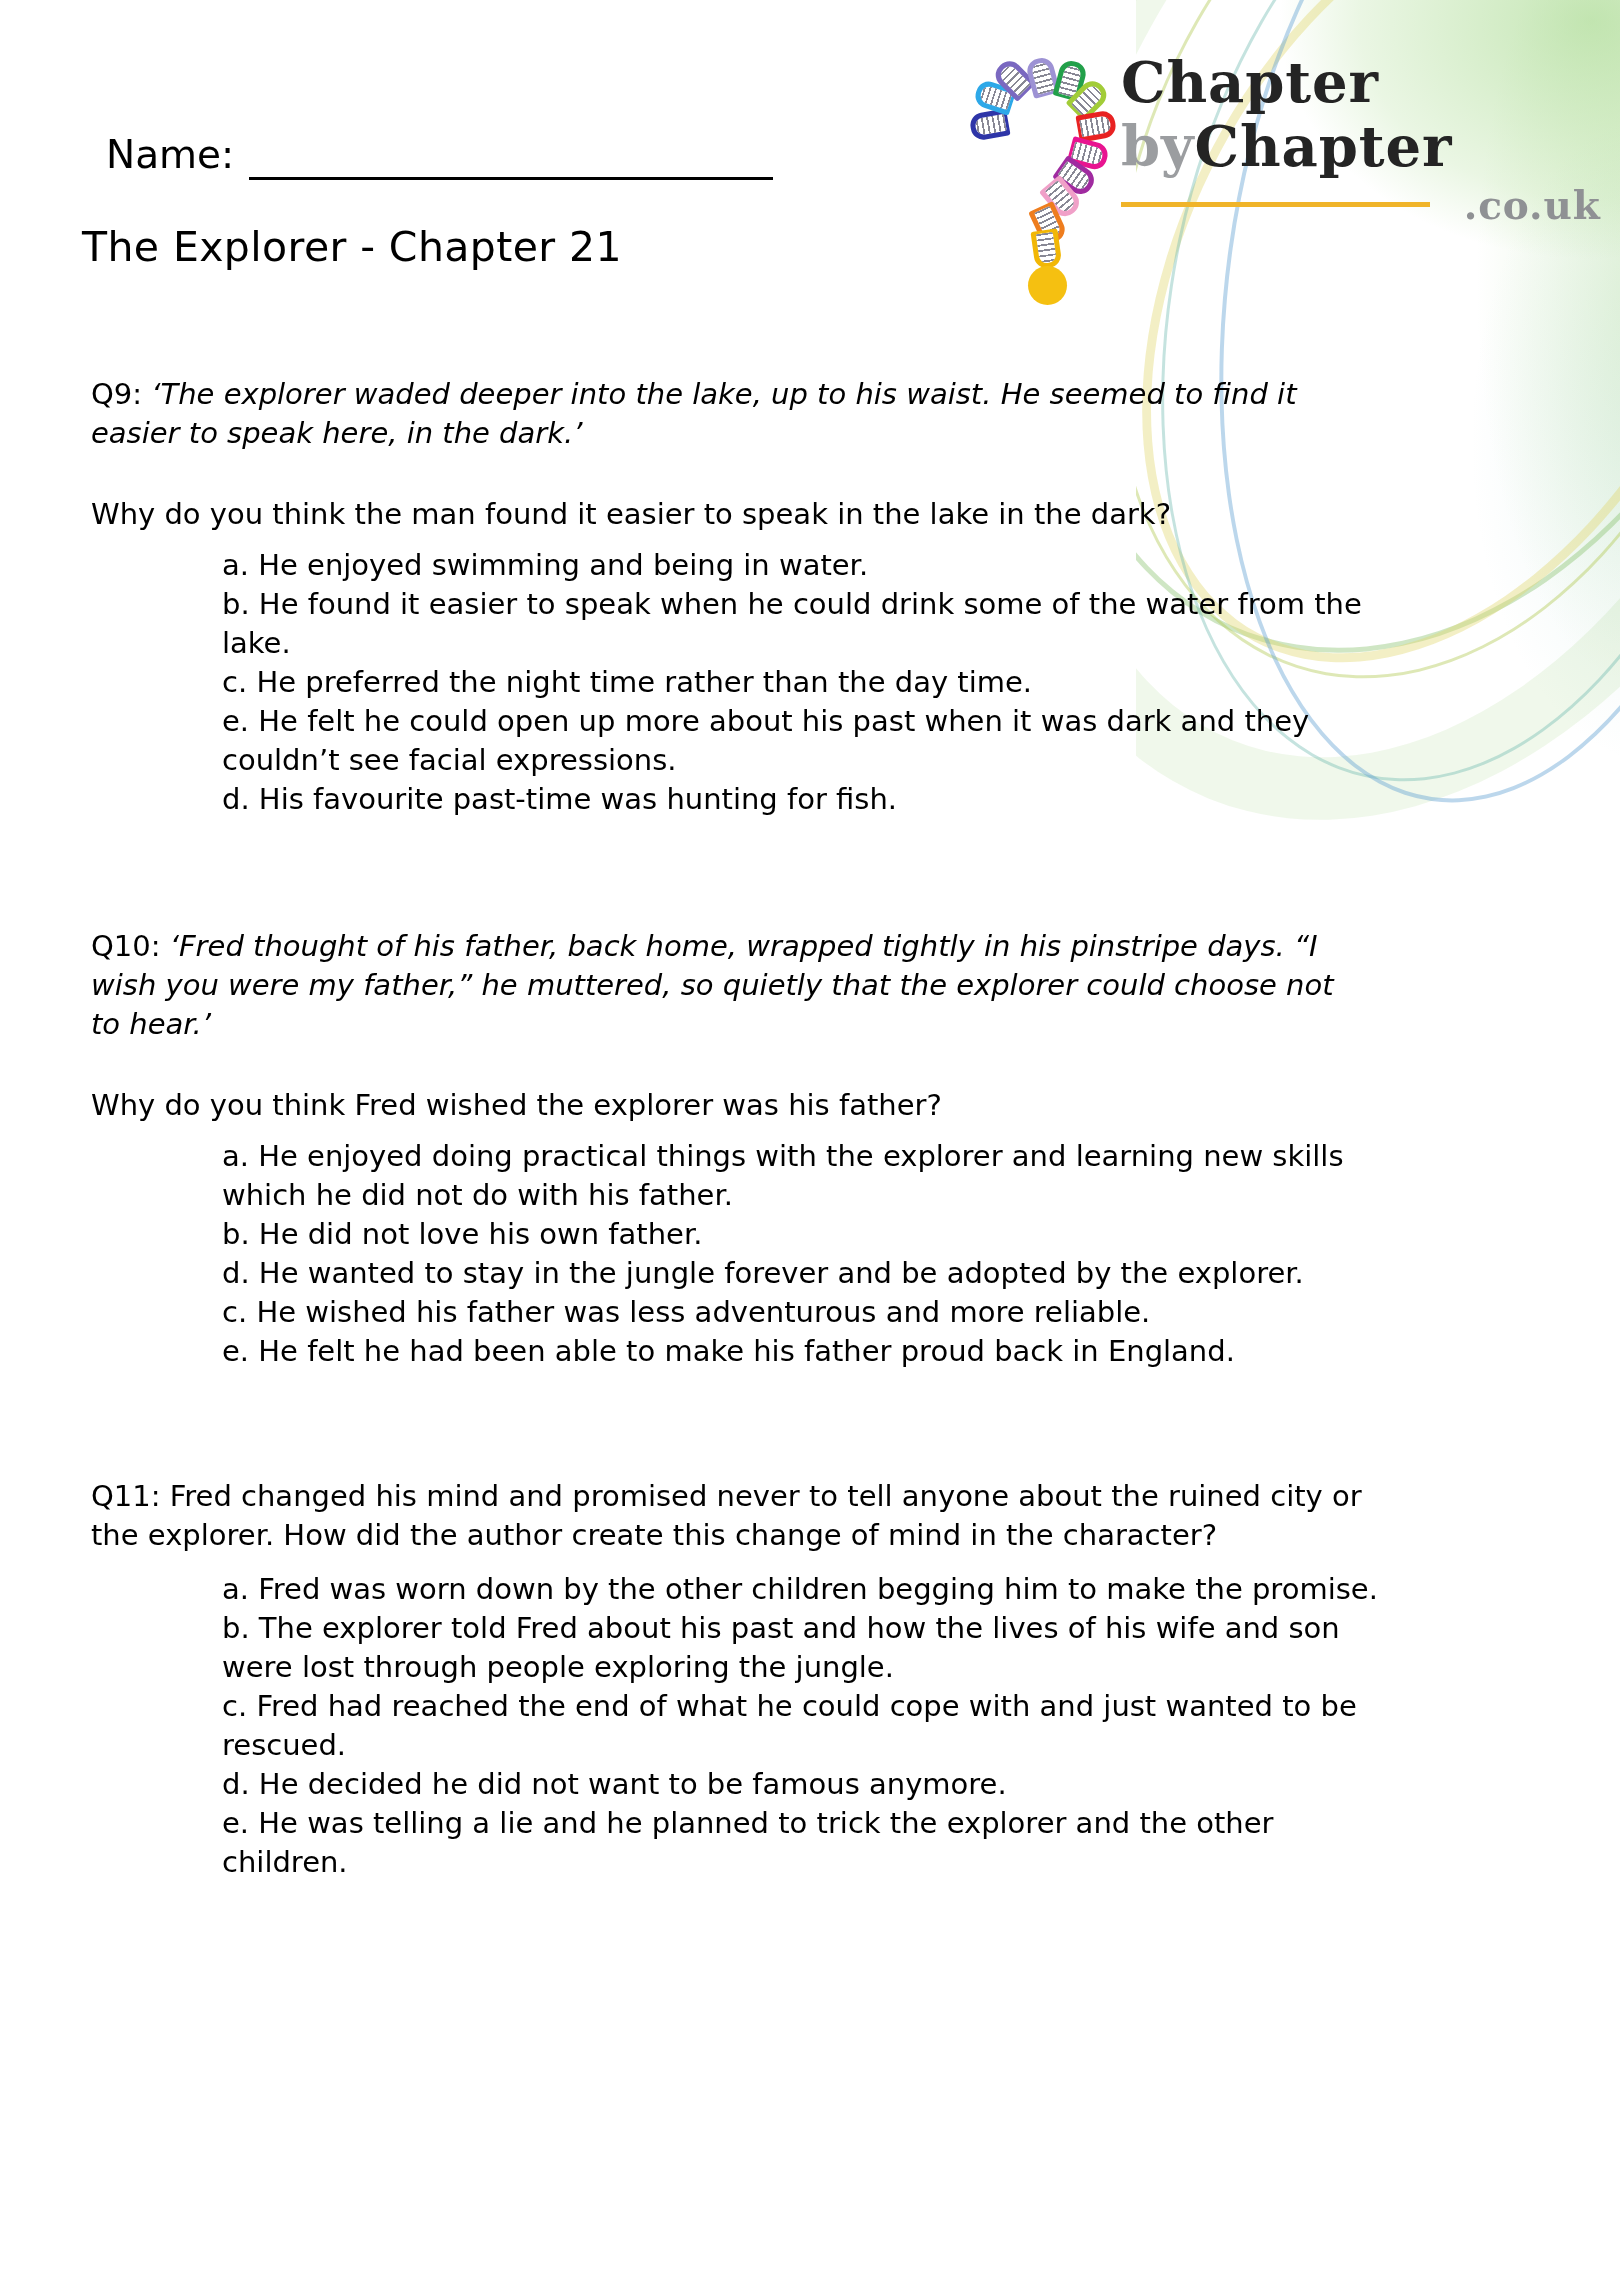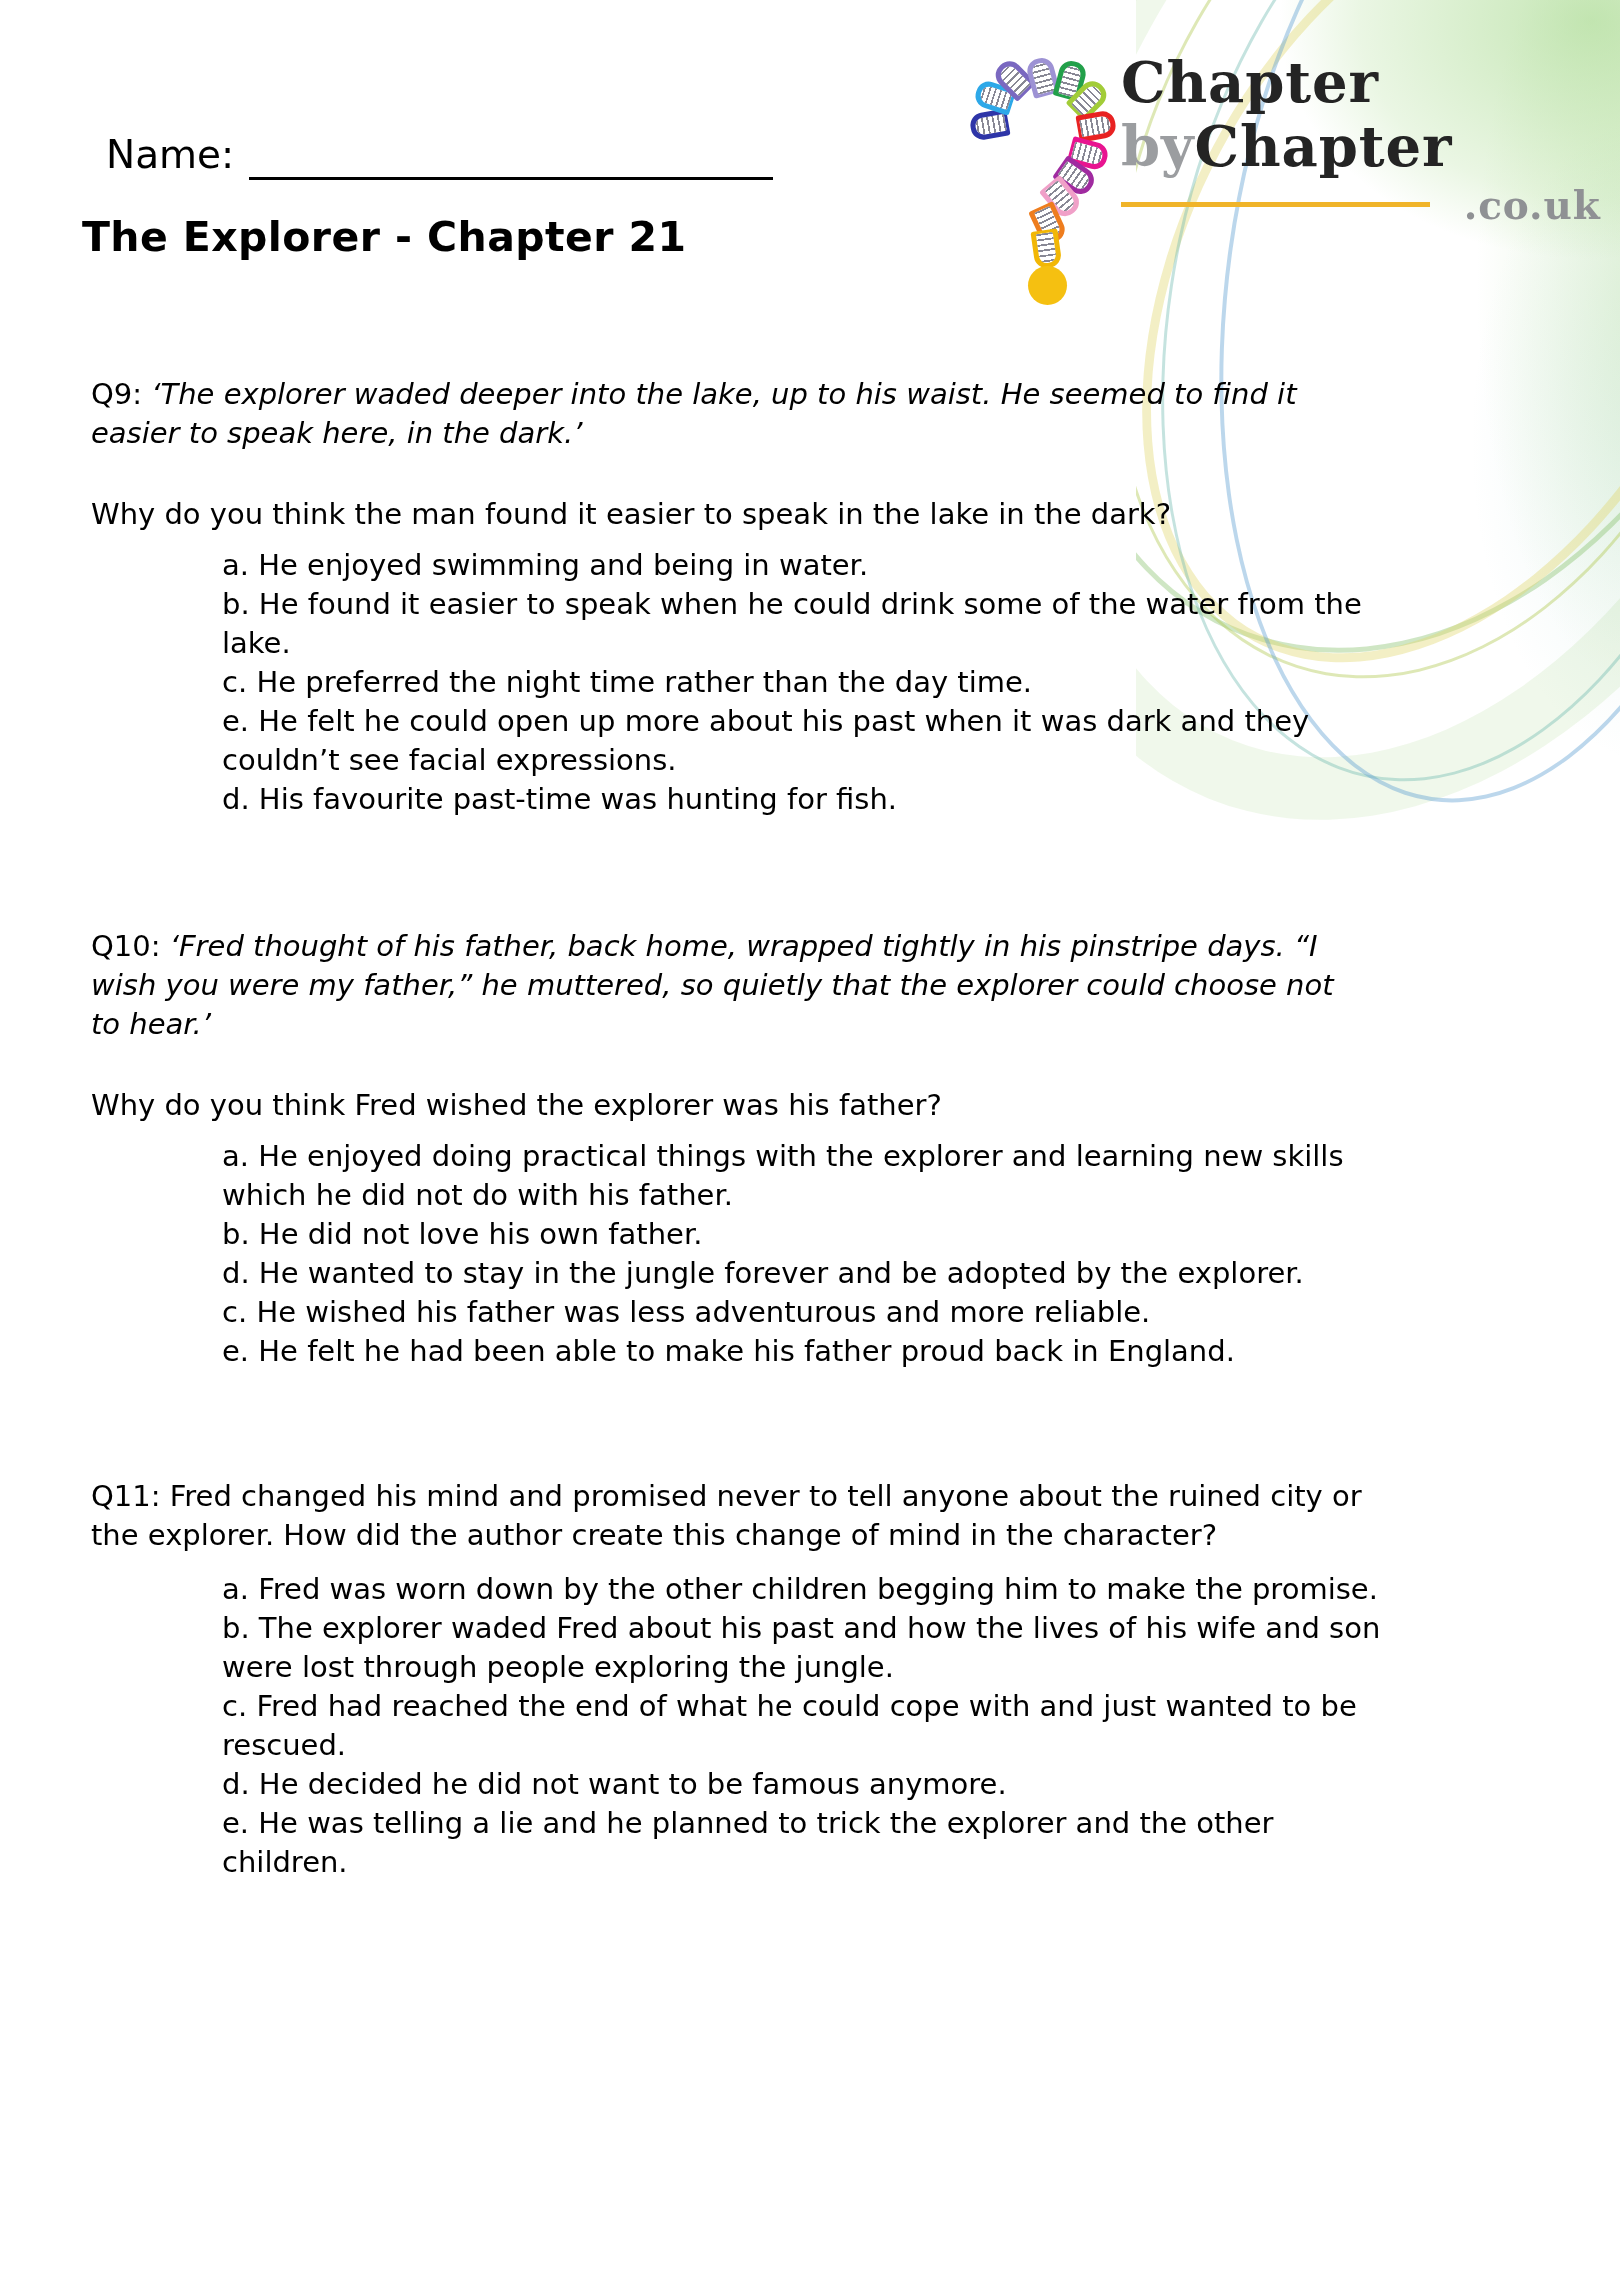--- a/index.html
+++ b/index.html
@@ -29,7 +29,7 @@
   .name-row { position:absolute; left:106px; top:130px; z-index:1; display:flex; align-items:flex-end; }
   .name-label { font-size:39px; line-height:50px; }
   .name-line { display:inline-block; width:524px; height:47px; margin-left:14.3px; border-bottom:3.6px solid #000; }
-  .title { position:absolute; left:82px; top:213px; z-index:1; font-size:41px; font-weight:bold; letter-spacing:0.4px; }
+  .title { position:absolute; left:82px; top:223px; z-index:1; font-size:41px; font-weight:normal; letter-spacing:0.4px; }
 
   
   .logo-mark { position:absolute; left:958px; top:36px; width:188px; height:287px; z-index:2; }

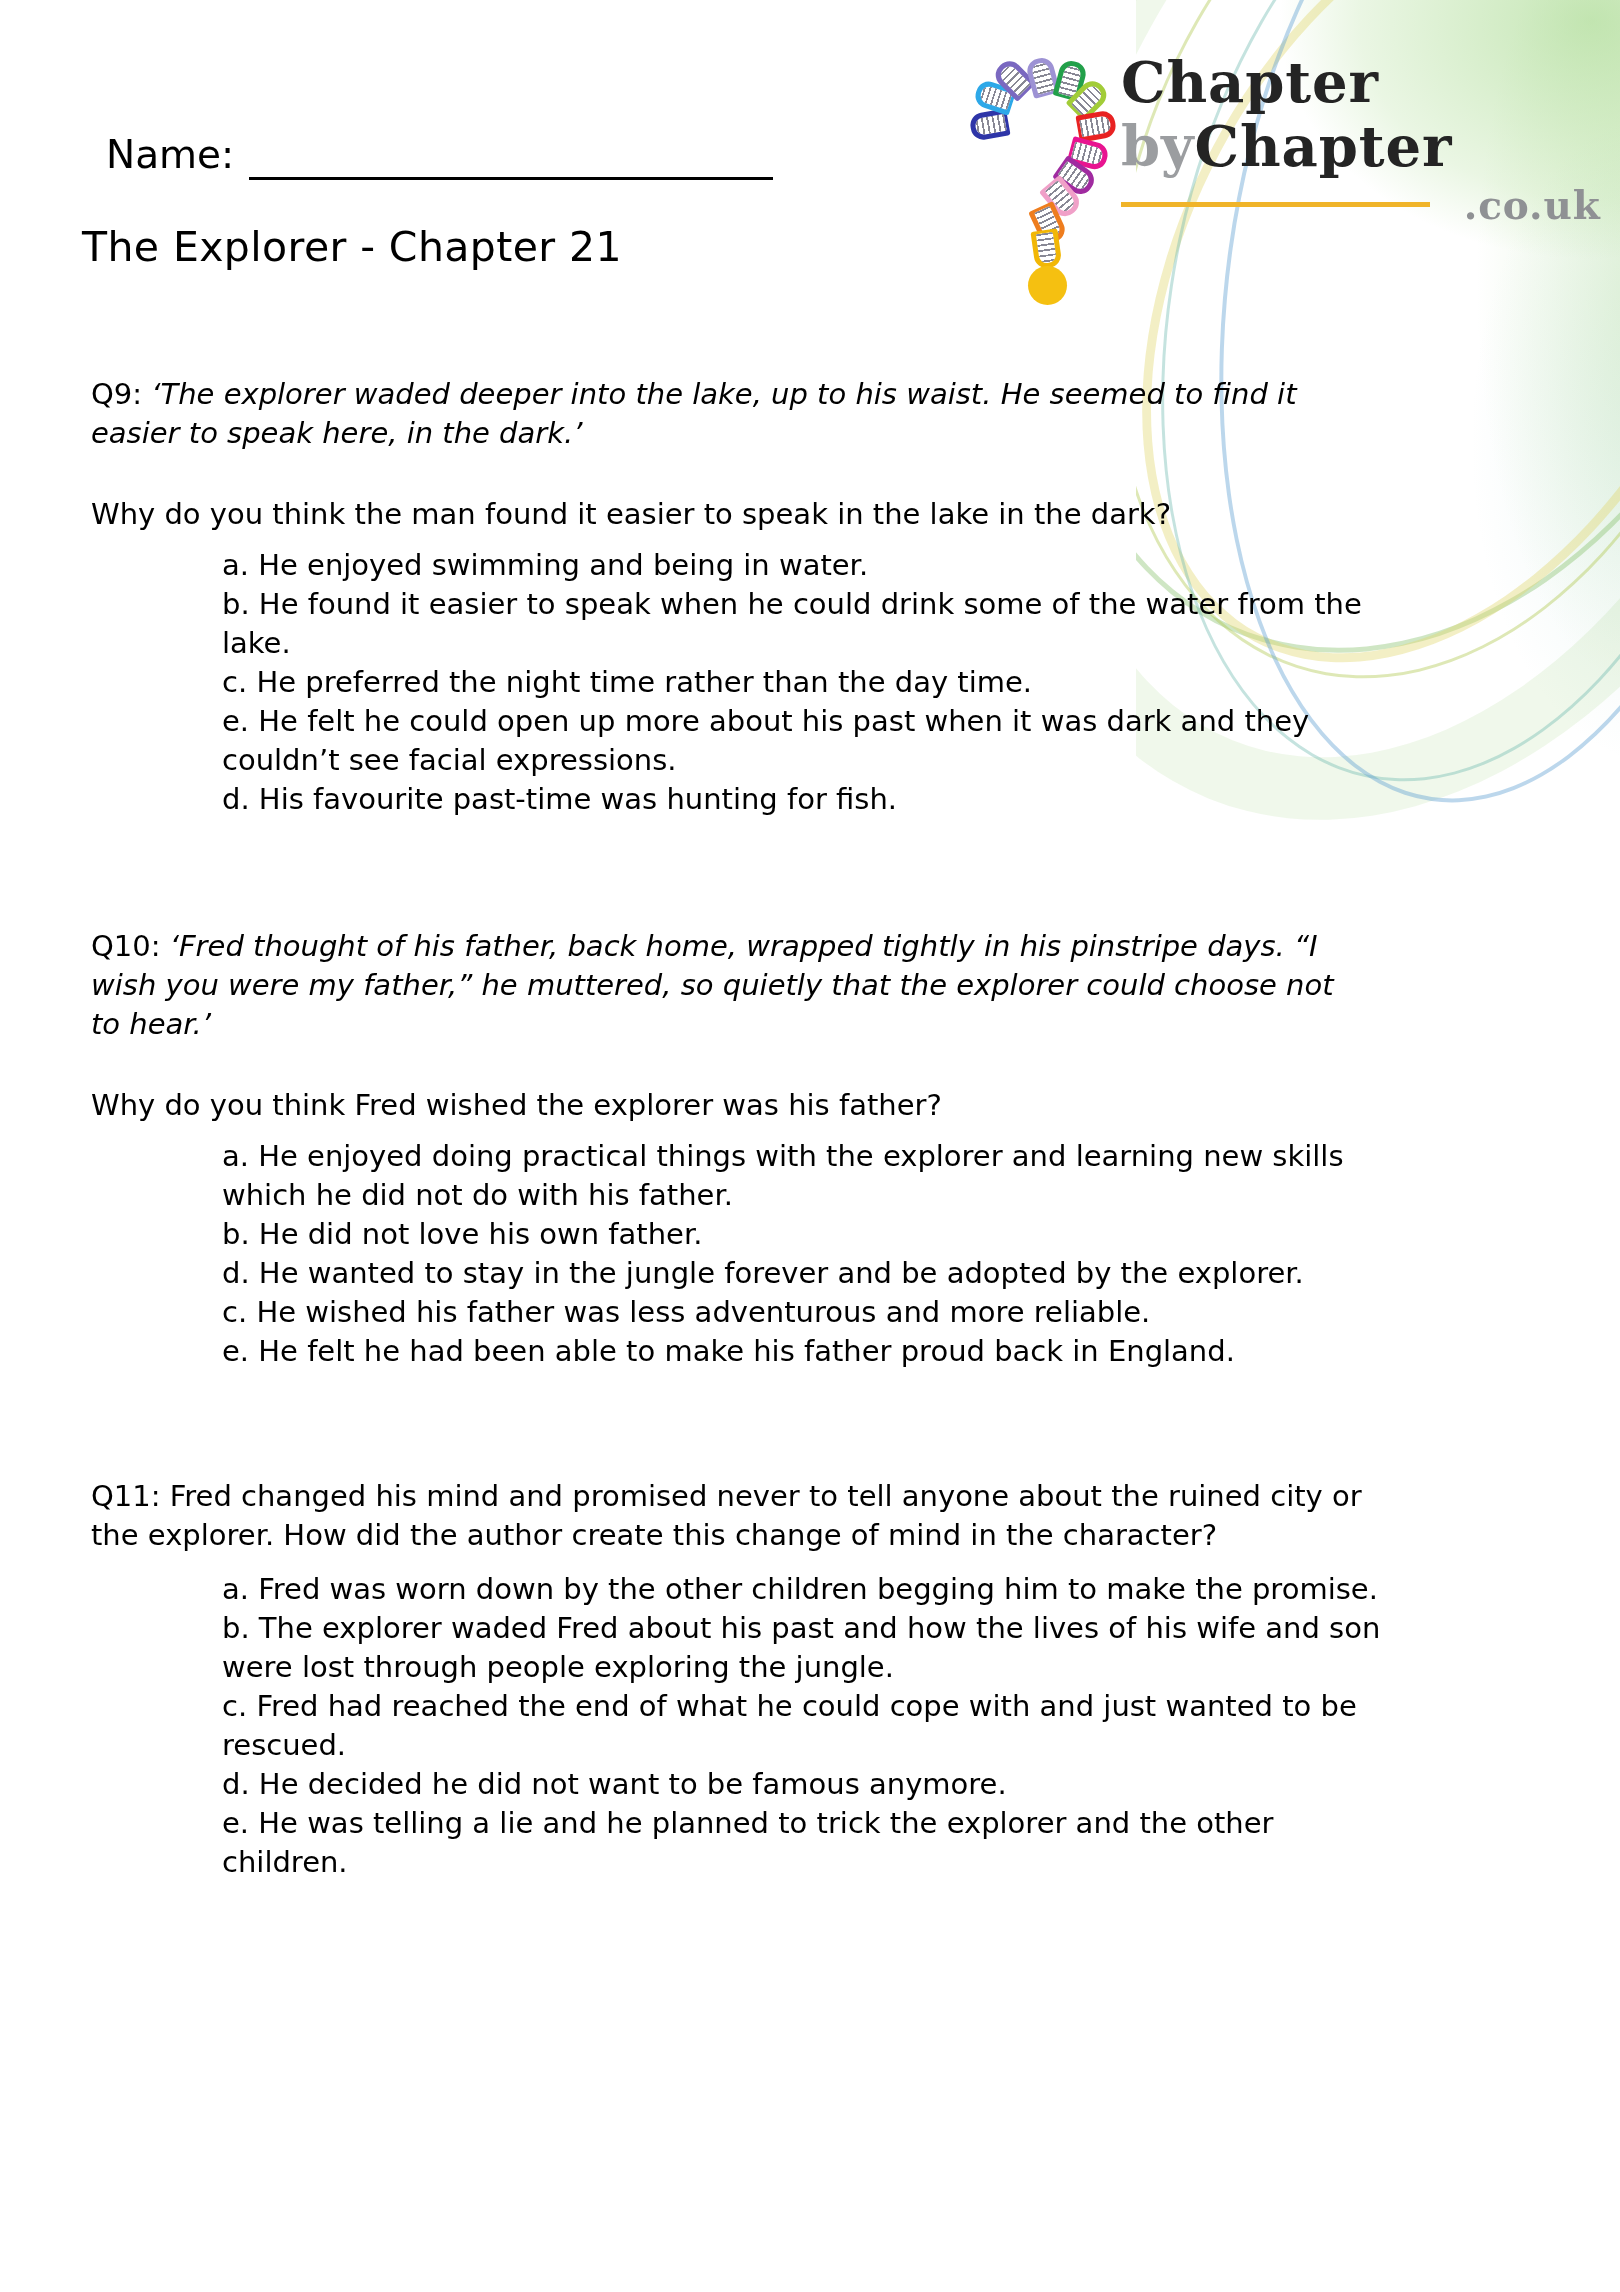--- a/index.html
+++ b/index.html
@@ -155,7 +155,7 @@
 the explorer. How did the author create this change of mind in the character?</span></div>
     <div class="opts">
       <div class="opt">a. Fred was worn down by the other children begging him to make the promise.</div>
-      <div class="opt">b. The explorer waded Fred about his past and how the lives of his wife and son
+      <div class="opt">b. The explorer told Fred about his past and how the lives of his wife and son
 were lost through people exploring the jungle.</div>
       <div class="opt">c. Fred had reached the end of what he could cope with and just wanted to be
 rescued.</div>

